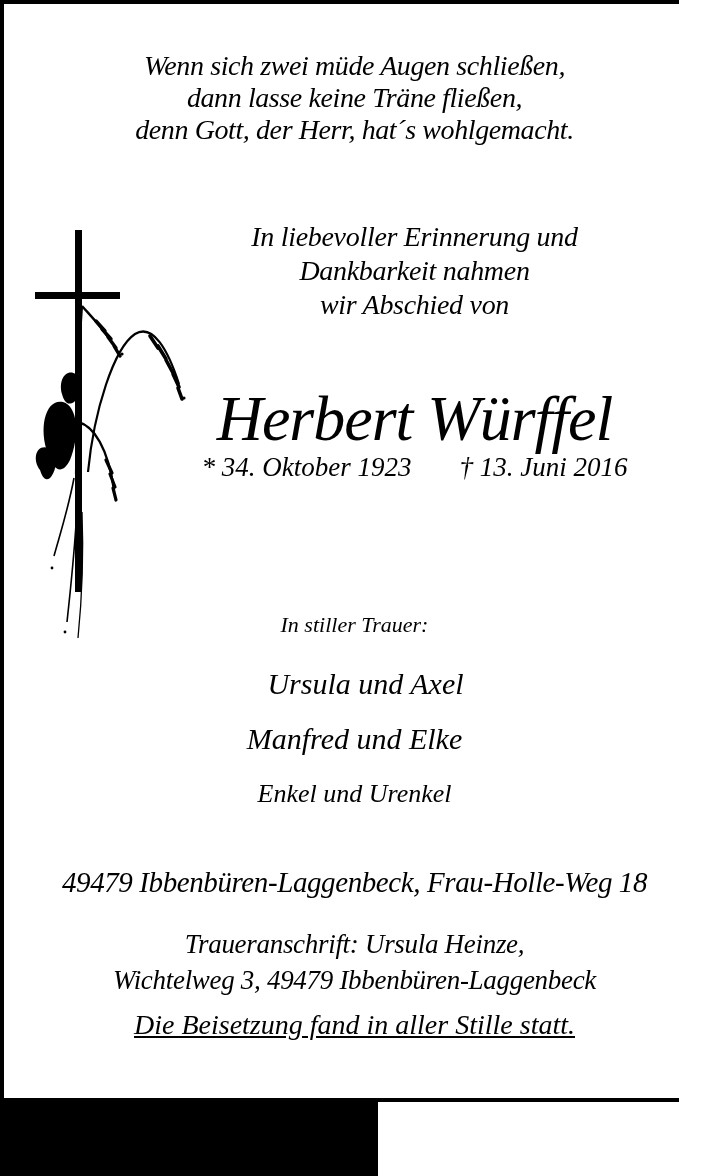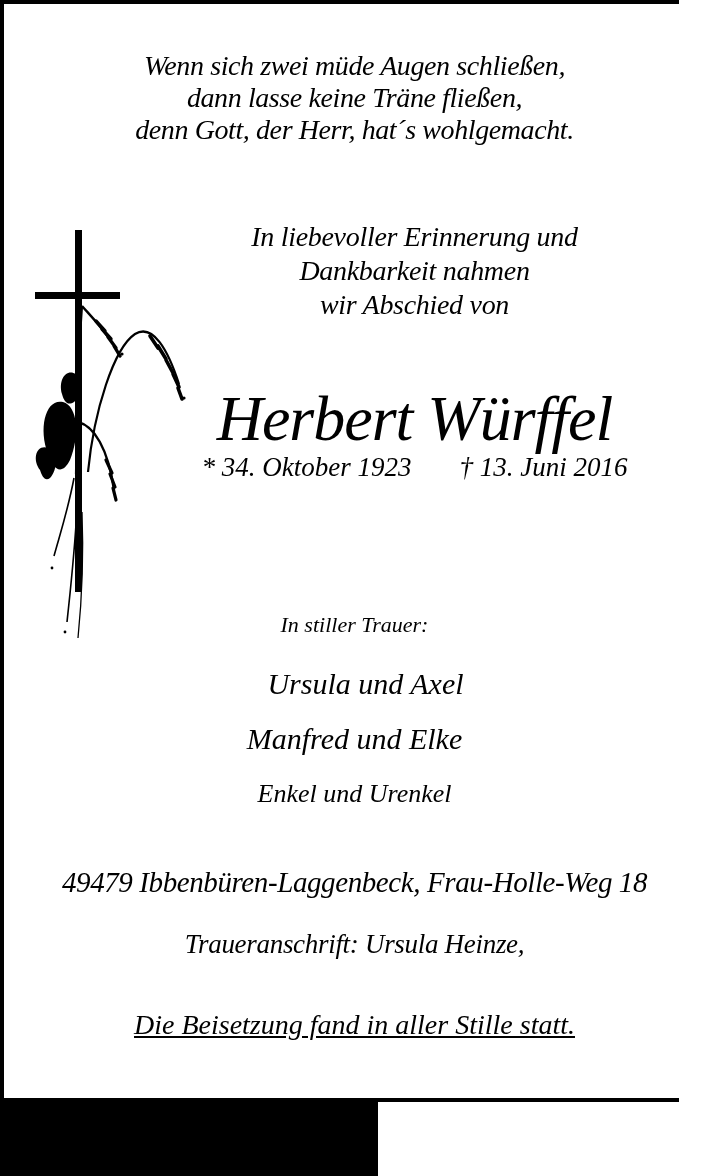--- a/index.html
+++ b/index.html
@@ -144,6 +144,7 @@
 
     <div class="abs condolence center">
       <div>Traueranschrift: Ursula Heinze,</div>
+      <div>Wichtelweg 3, 49479 Ibbenbüren-Laggenbeck</div>
     </div>
 
     <div class="abs burial center">Die Beisetzung fand in aller Stille statt.</div>

